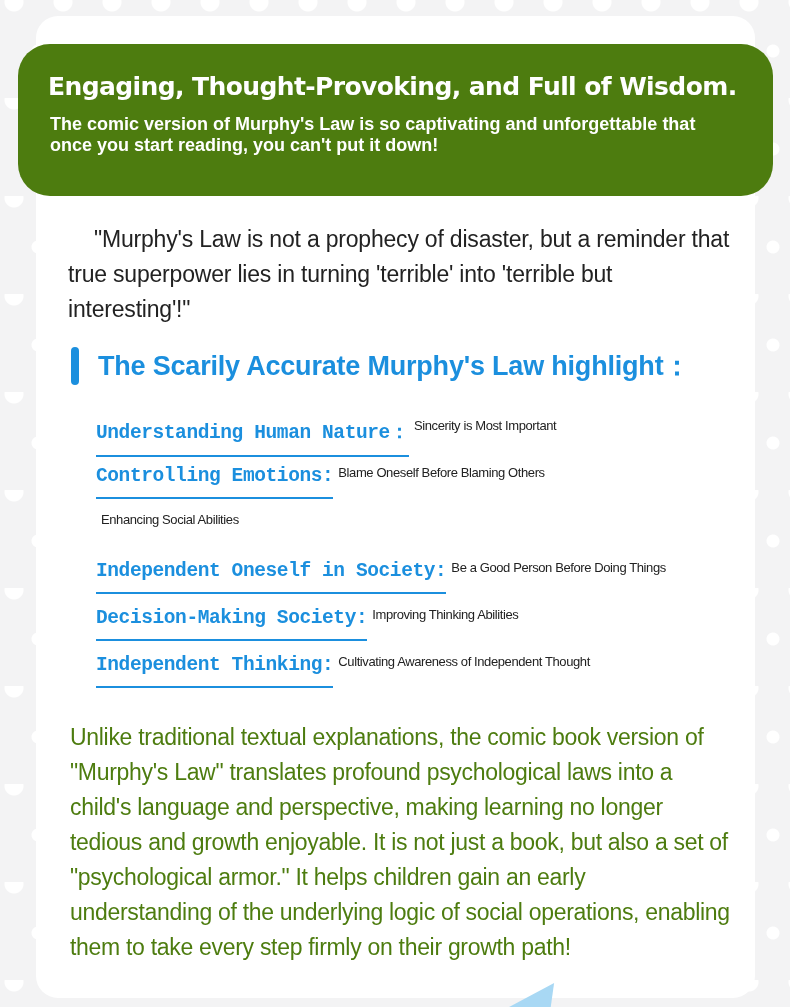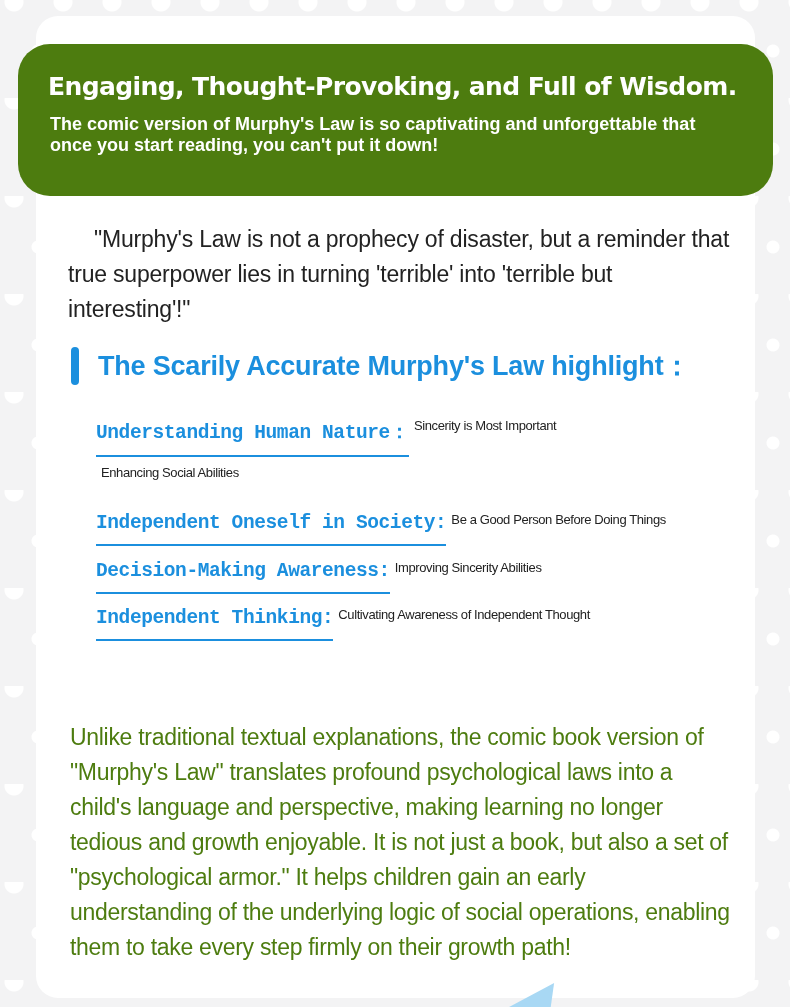--- a/index.html
+++ b/index.html
@@ -169,6 +169,10 @@
     <span class="hl-val"> Sincerity is Most Important</span>
   </li>
   <li>
+    <span class="hl-key">Controlling Emotions:</span>
+    <span class="hl-val">Blame Oneself Before Blaming Others</span>
+  </li>
+  <li>
     <span class="hl-val">Enhancing Social Abilities</span>
   </li>
   <li>

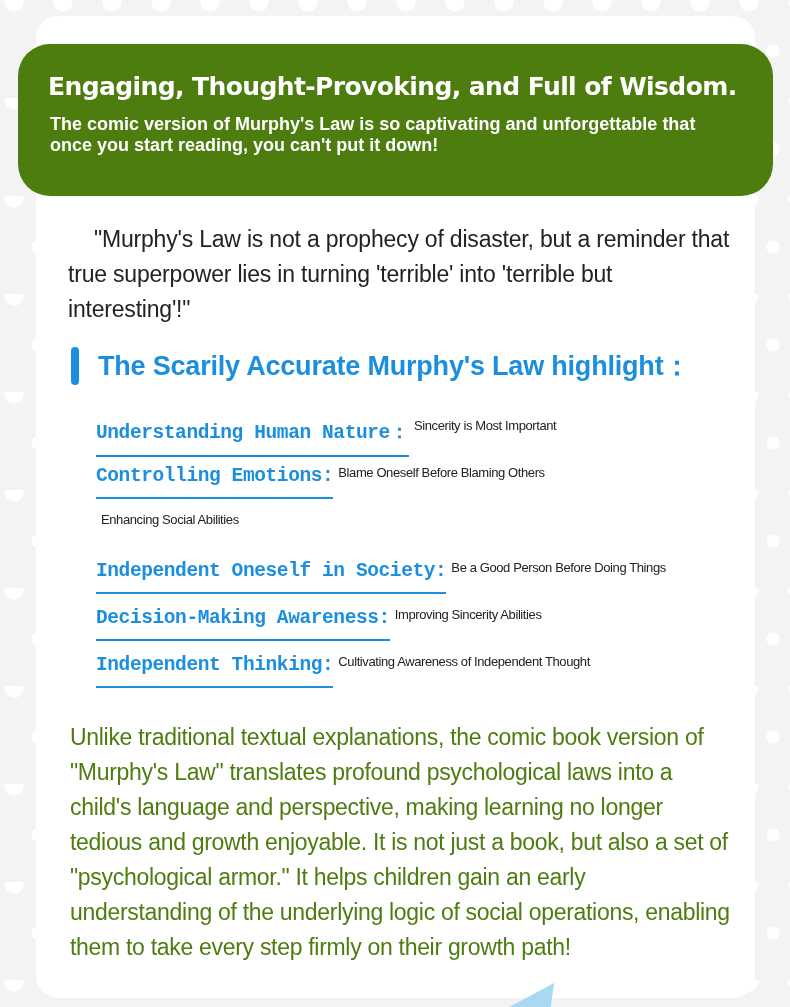--- a/index.html
+++ b/index.html
@@ -180,7 +180,7 @@
     <span class="hl-val">Be a Good Person Before Doing Things</span>
   </li>
   <li>
-    <span class="hl-key">Decision-Making Awareness:</span>
+    <span class="hl-key">Decision-Making Society:</span>
     <span class="hl-val">Improving Sincerity Abilities</span>
   </li>
   <li>

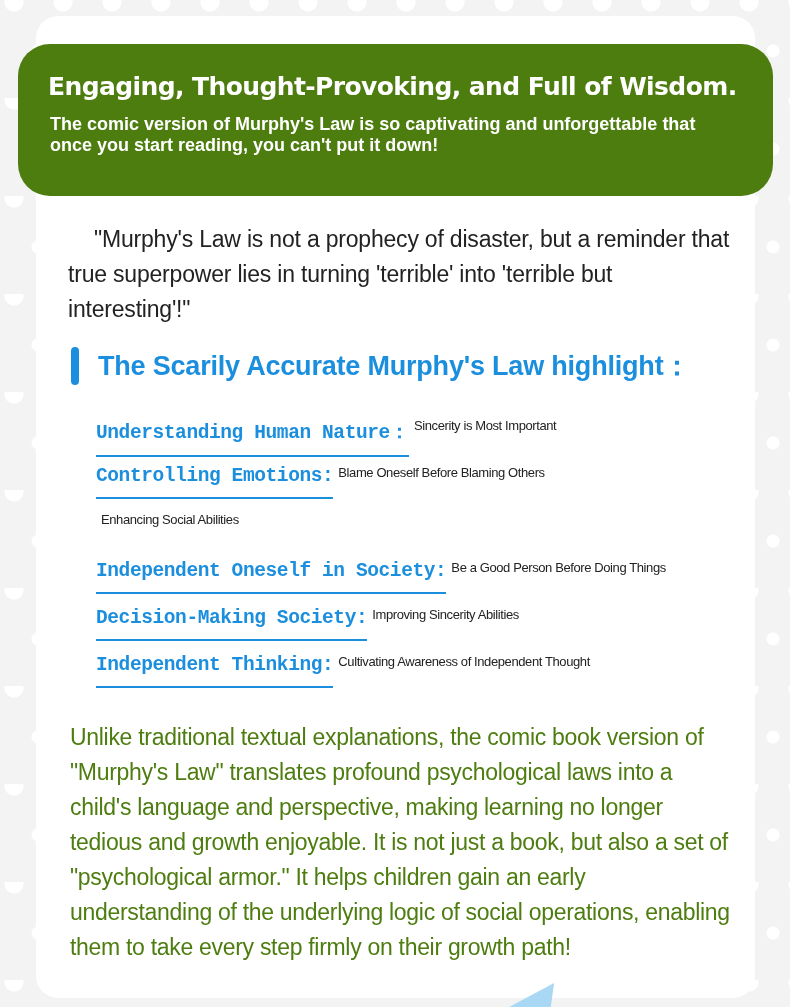--- a/index.html
+++ b/index.html
@@ -181,7 +181,7 @@
   </li>
   <li>
     <span class="hl-key">Decision-Making Society:</span>
-    <span class="hl-val">Improving Sincerity Abilities</span>
+    <span class="hl-val">Improving Thinking Abilities</span>
   </li>
   <li>
     <span class="hl-key">Independent Thinking:</span>

